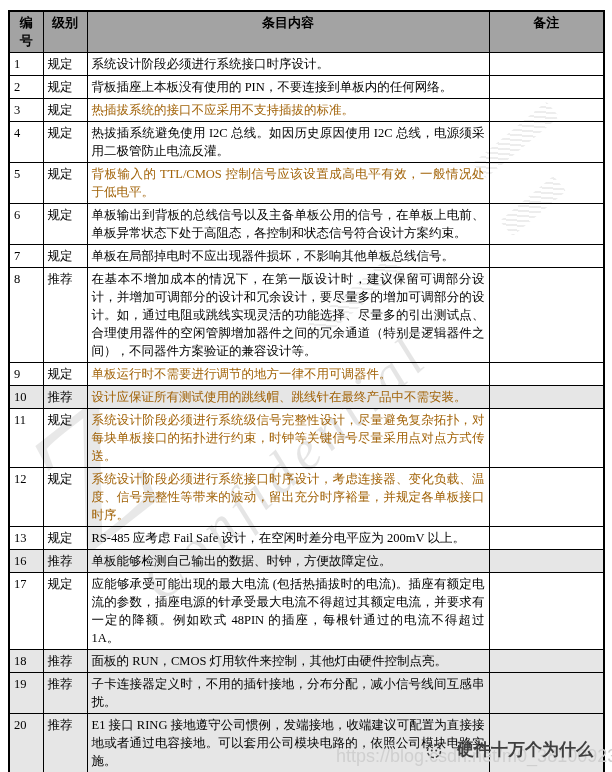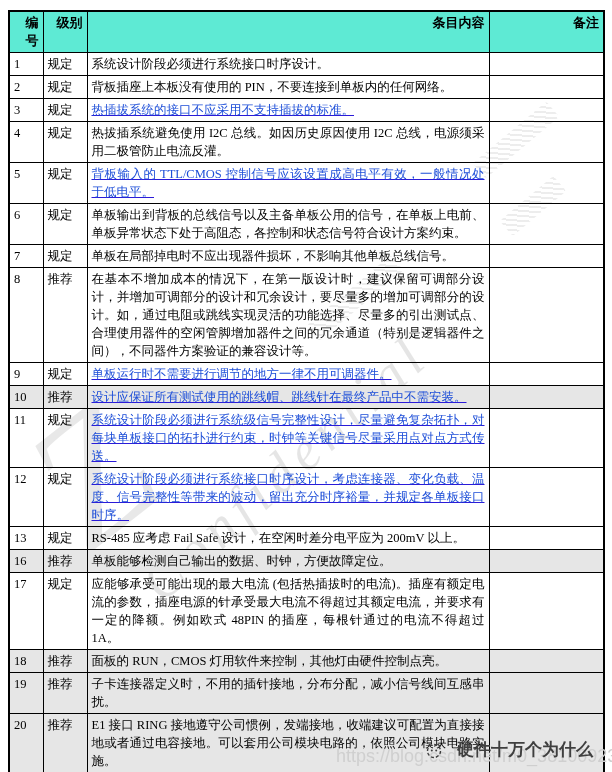--- a/index.html
+++ b/index.html
@@ -31,10 +31,10 @@
   #checklist th{
     font-weight:bold;
     font-size:13px;
-    text-align:right;
+    text-align:center;
     height:22px;
     padding-left:4px;
-    background:#5eead4;
+    background:#a3a3a3;
   }
   td.c-id{padding-left:6px;}
   td.c-level{padding-left:6px;}

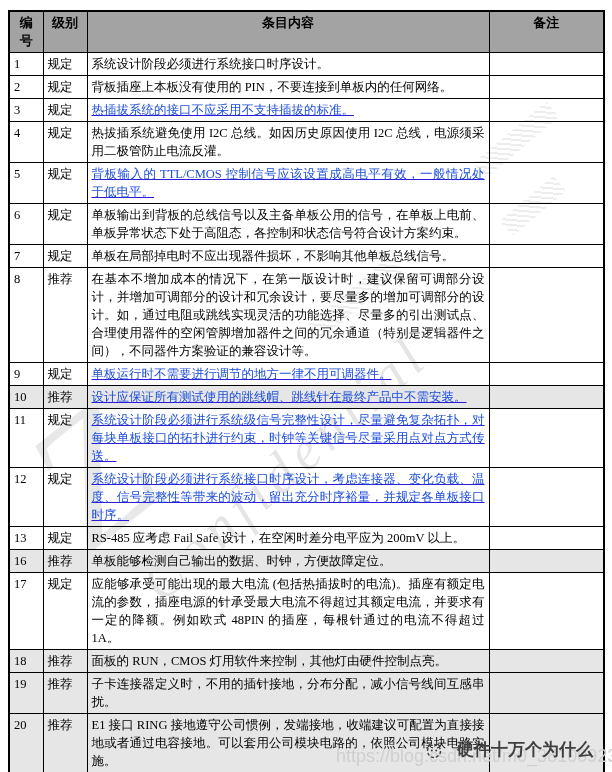--- a/index.html
+++ b/index.html
@@ -40,7 +40,7 @@
   td.c-level{padding-left:6px;}
   td.c-content{padding-left:7px;padding-right:6px;text-align:justify;}
   tr.shaded td{background:#e6e6e6;margin-left:36px;}
-  td.linkcell{color:#1d4ed8;text-decoration:underline;text-decoration-color:#2b1ad8;cursor:pointer;}
+  td.linkcell{color:#a16207;text-decoration-color:#2b1ad8;cursor:pointer;}
   
   .wm{position:absolute;pointer-events:none;white-space:nowrap;}
   #wm-letter{

